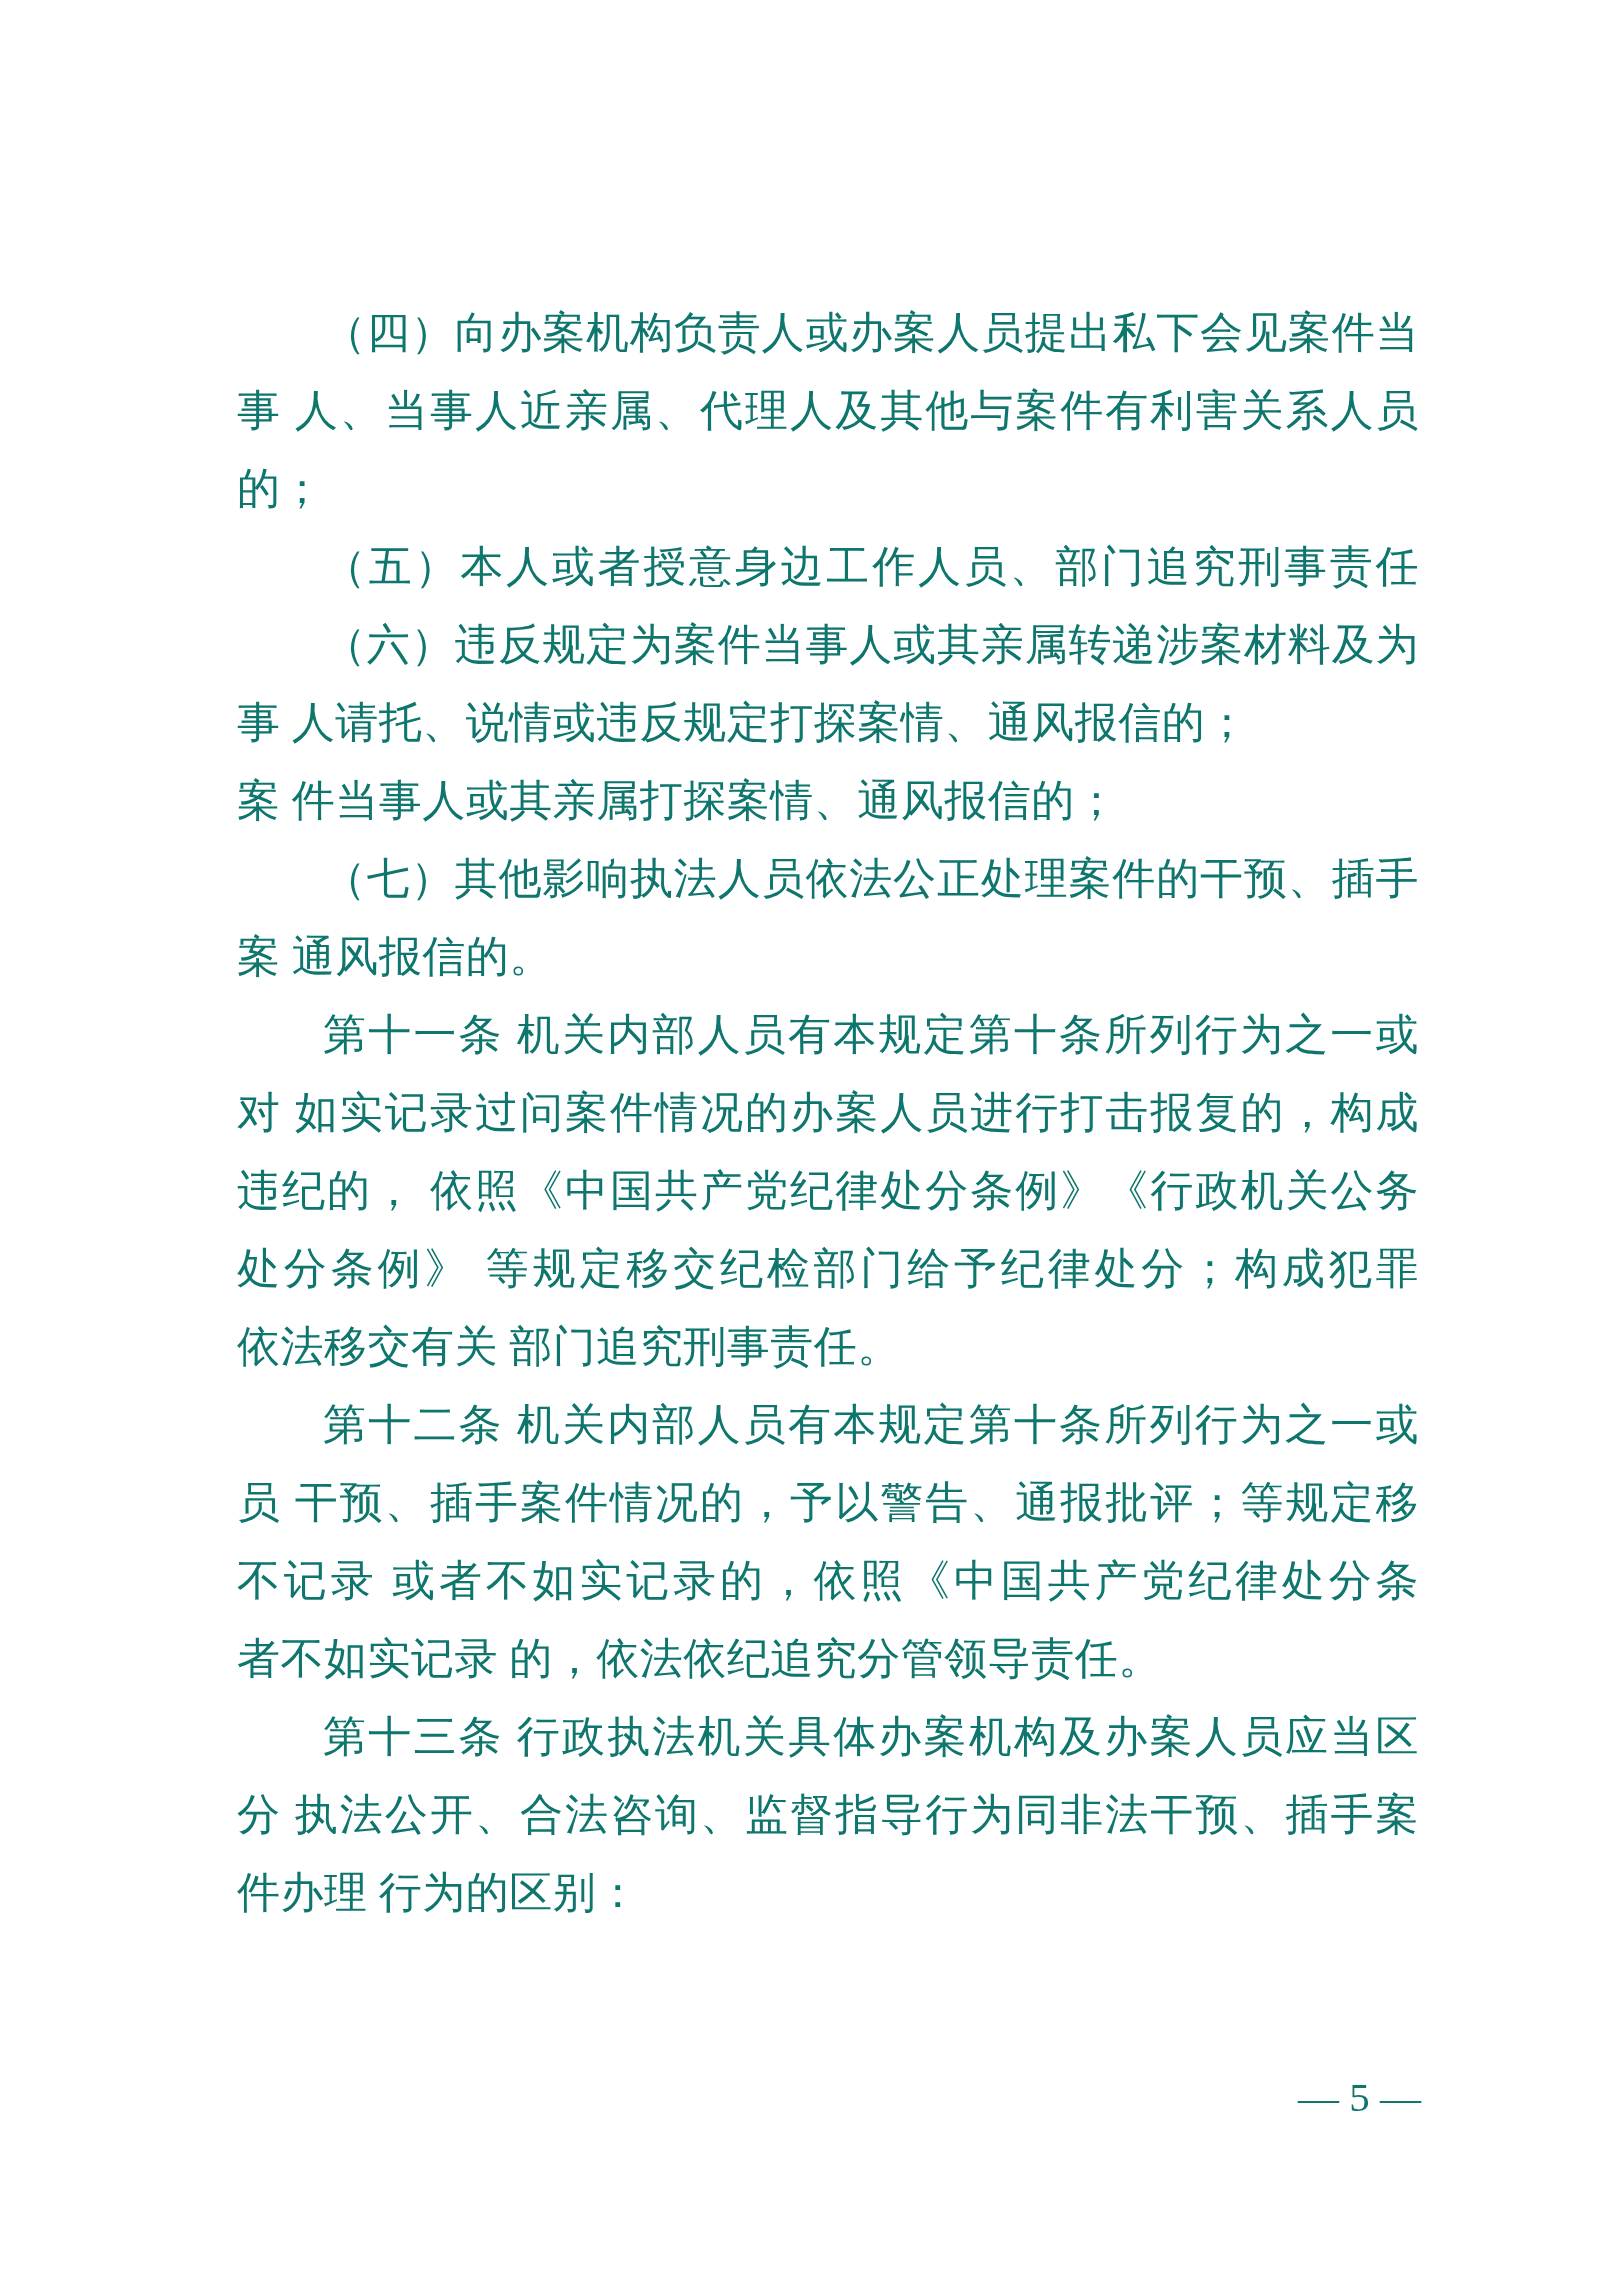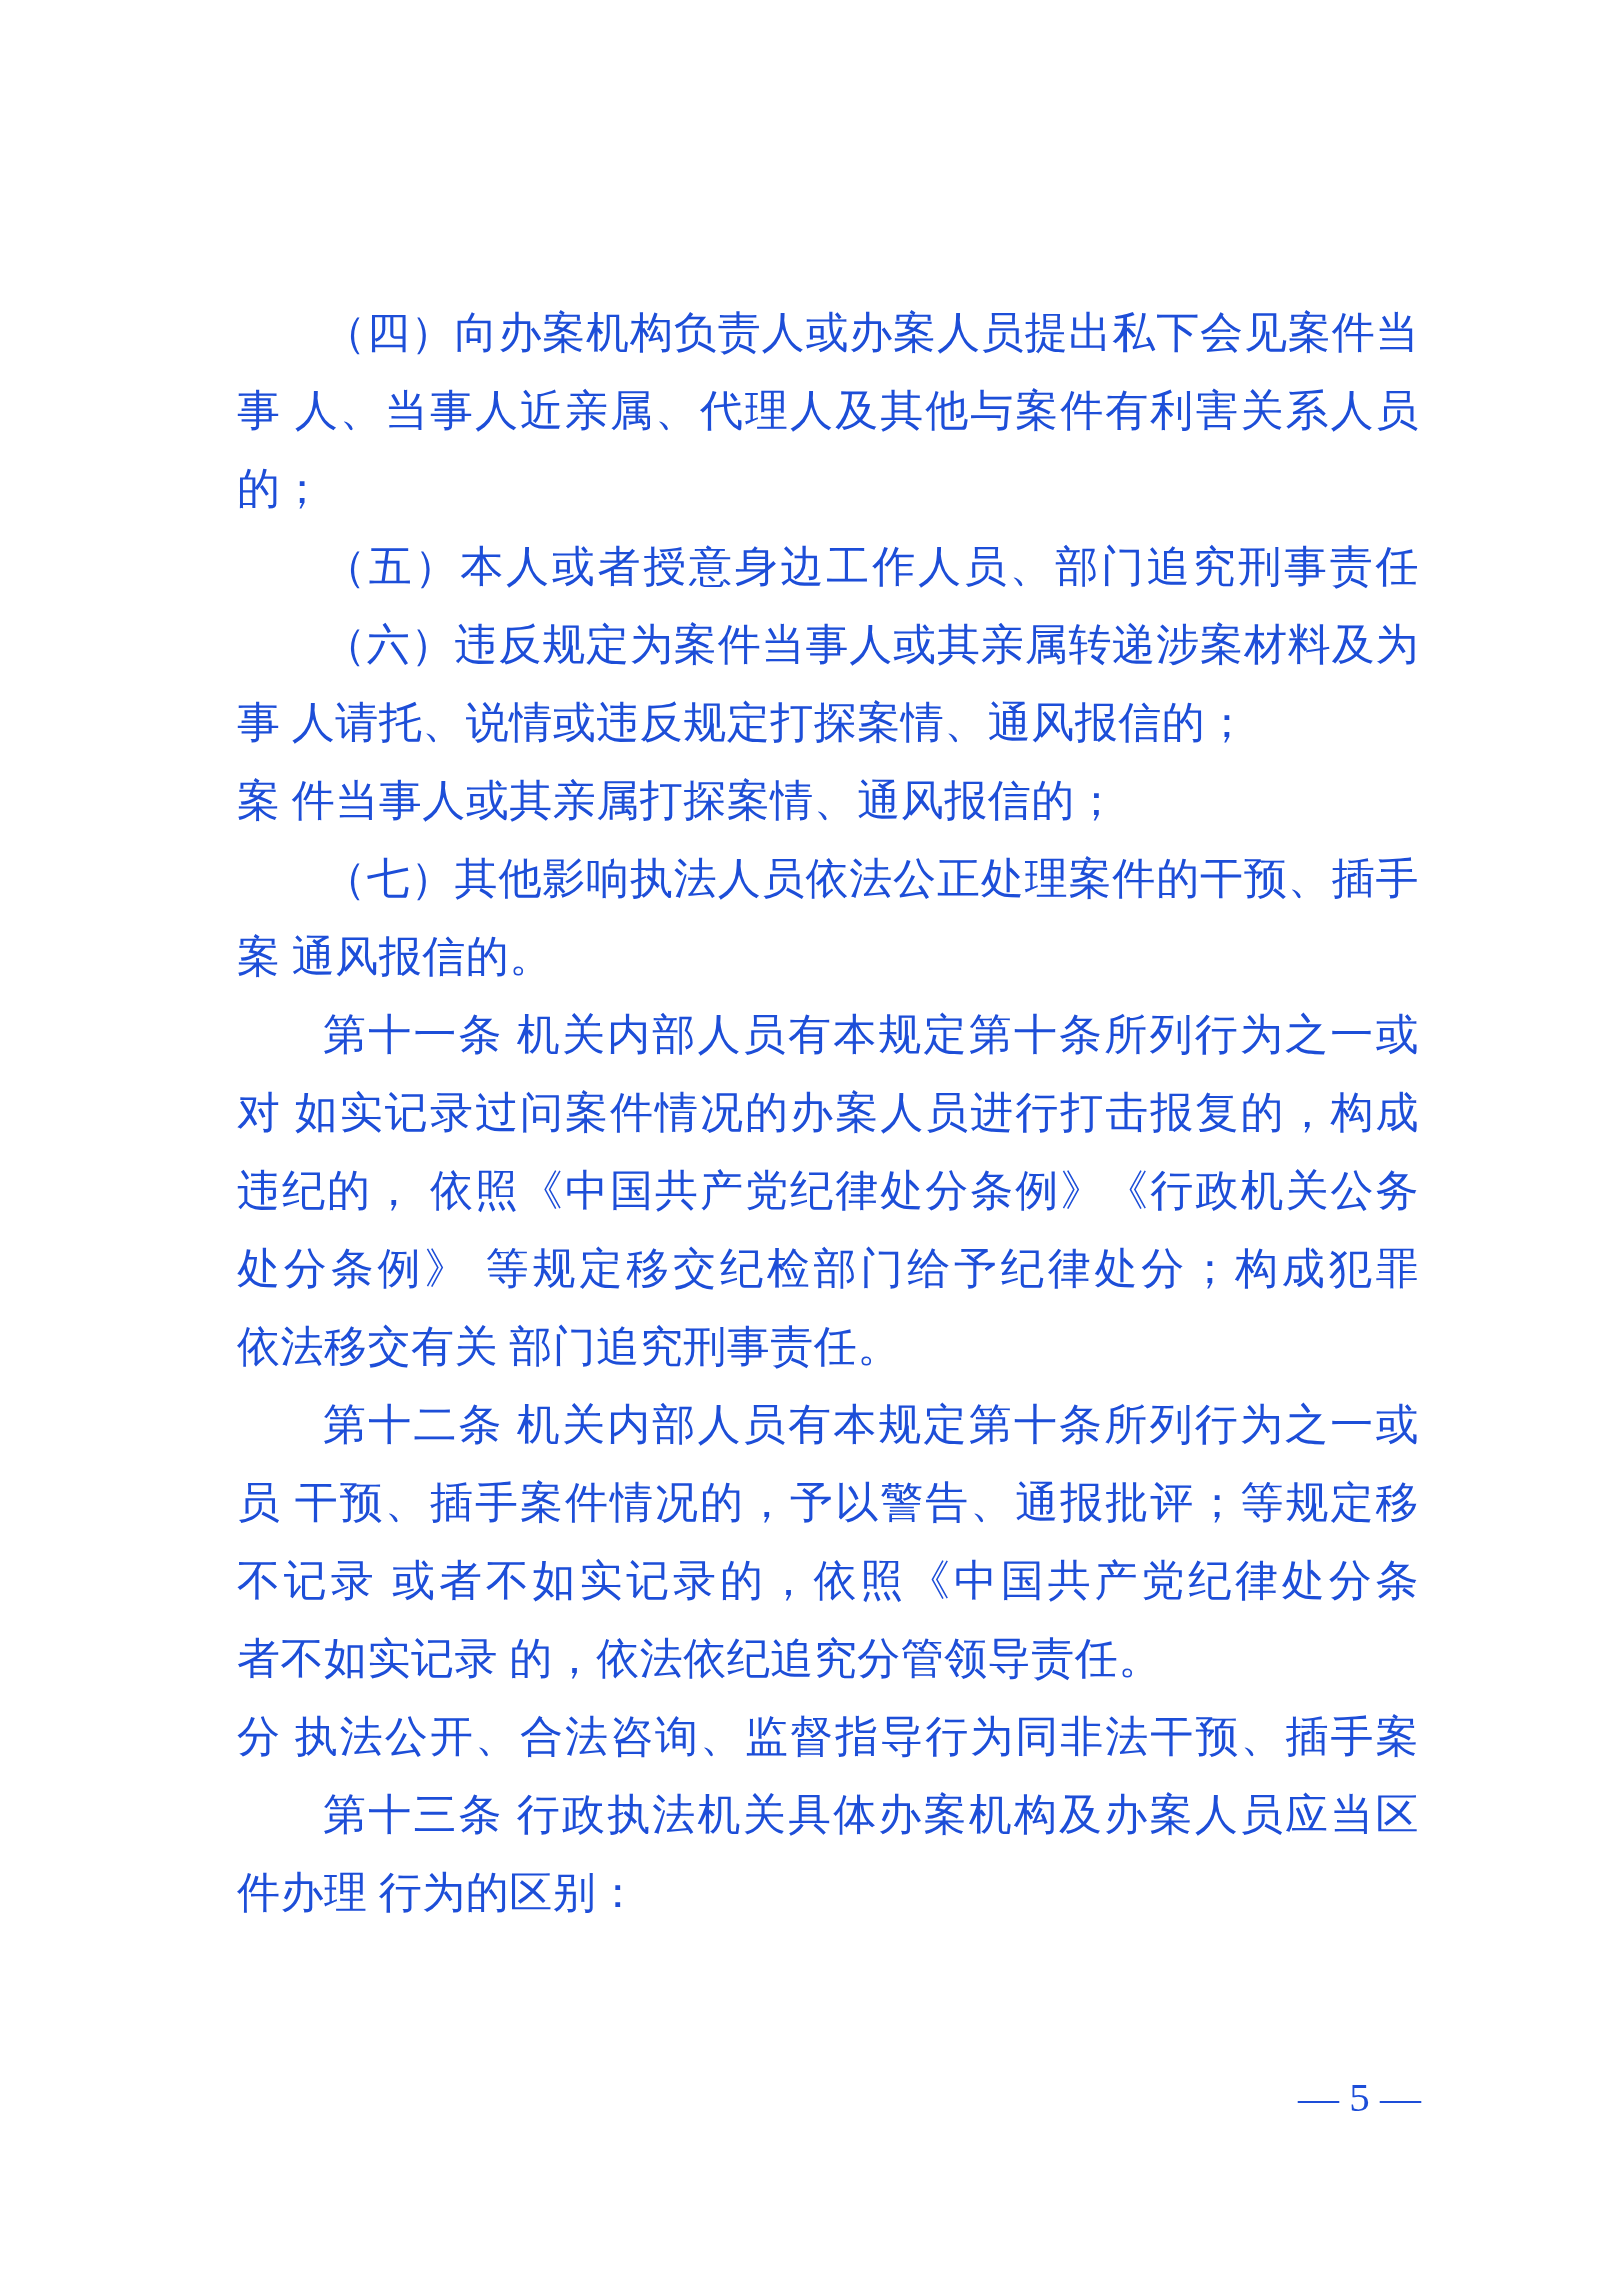--- a/index.html
+++ b/index.html
@@ -13,7 +13,7 @@
     height: 2293px;
     background: #ffffff;
     font-family: "Liberation Serif", "DejaVu Serif", serif;
-    color: #1d4ed8;
+    color: #0f766e;
     overflow: hidden;
   }
   .text-block {

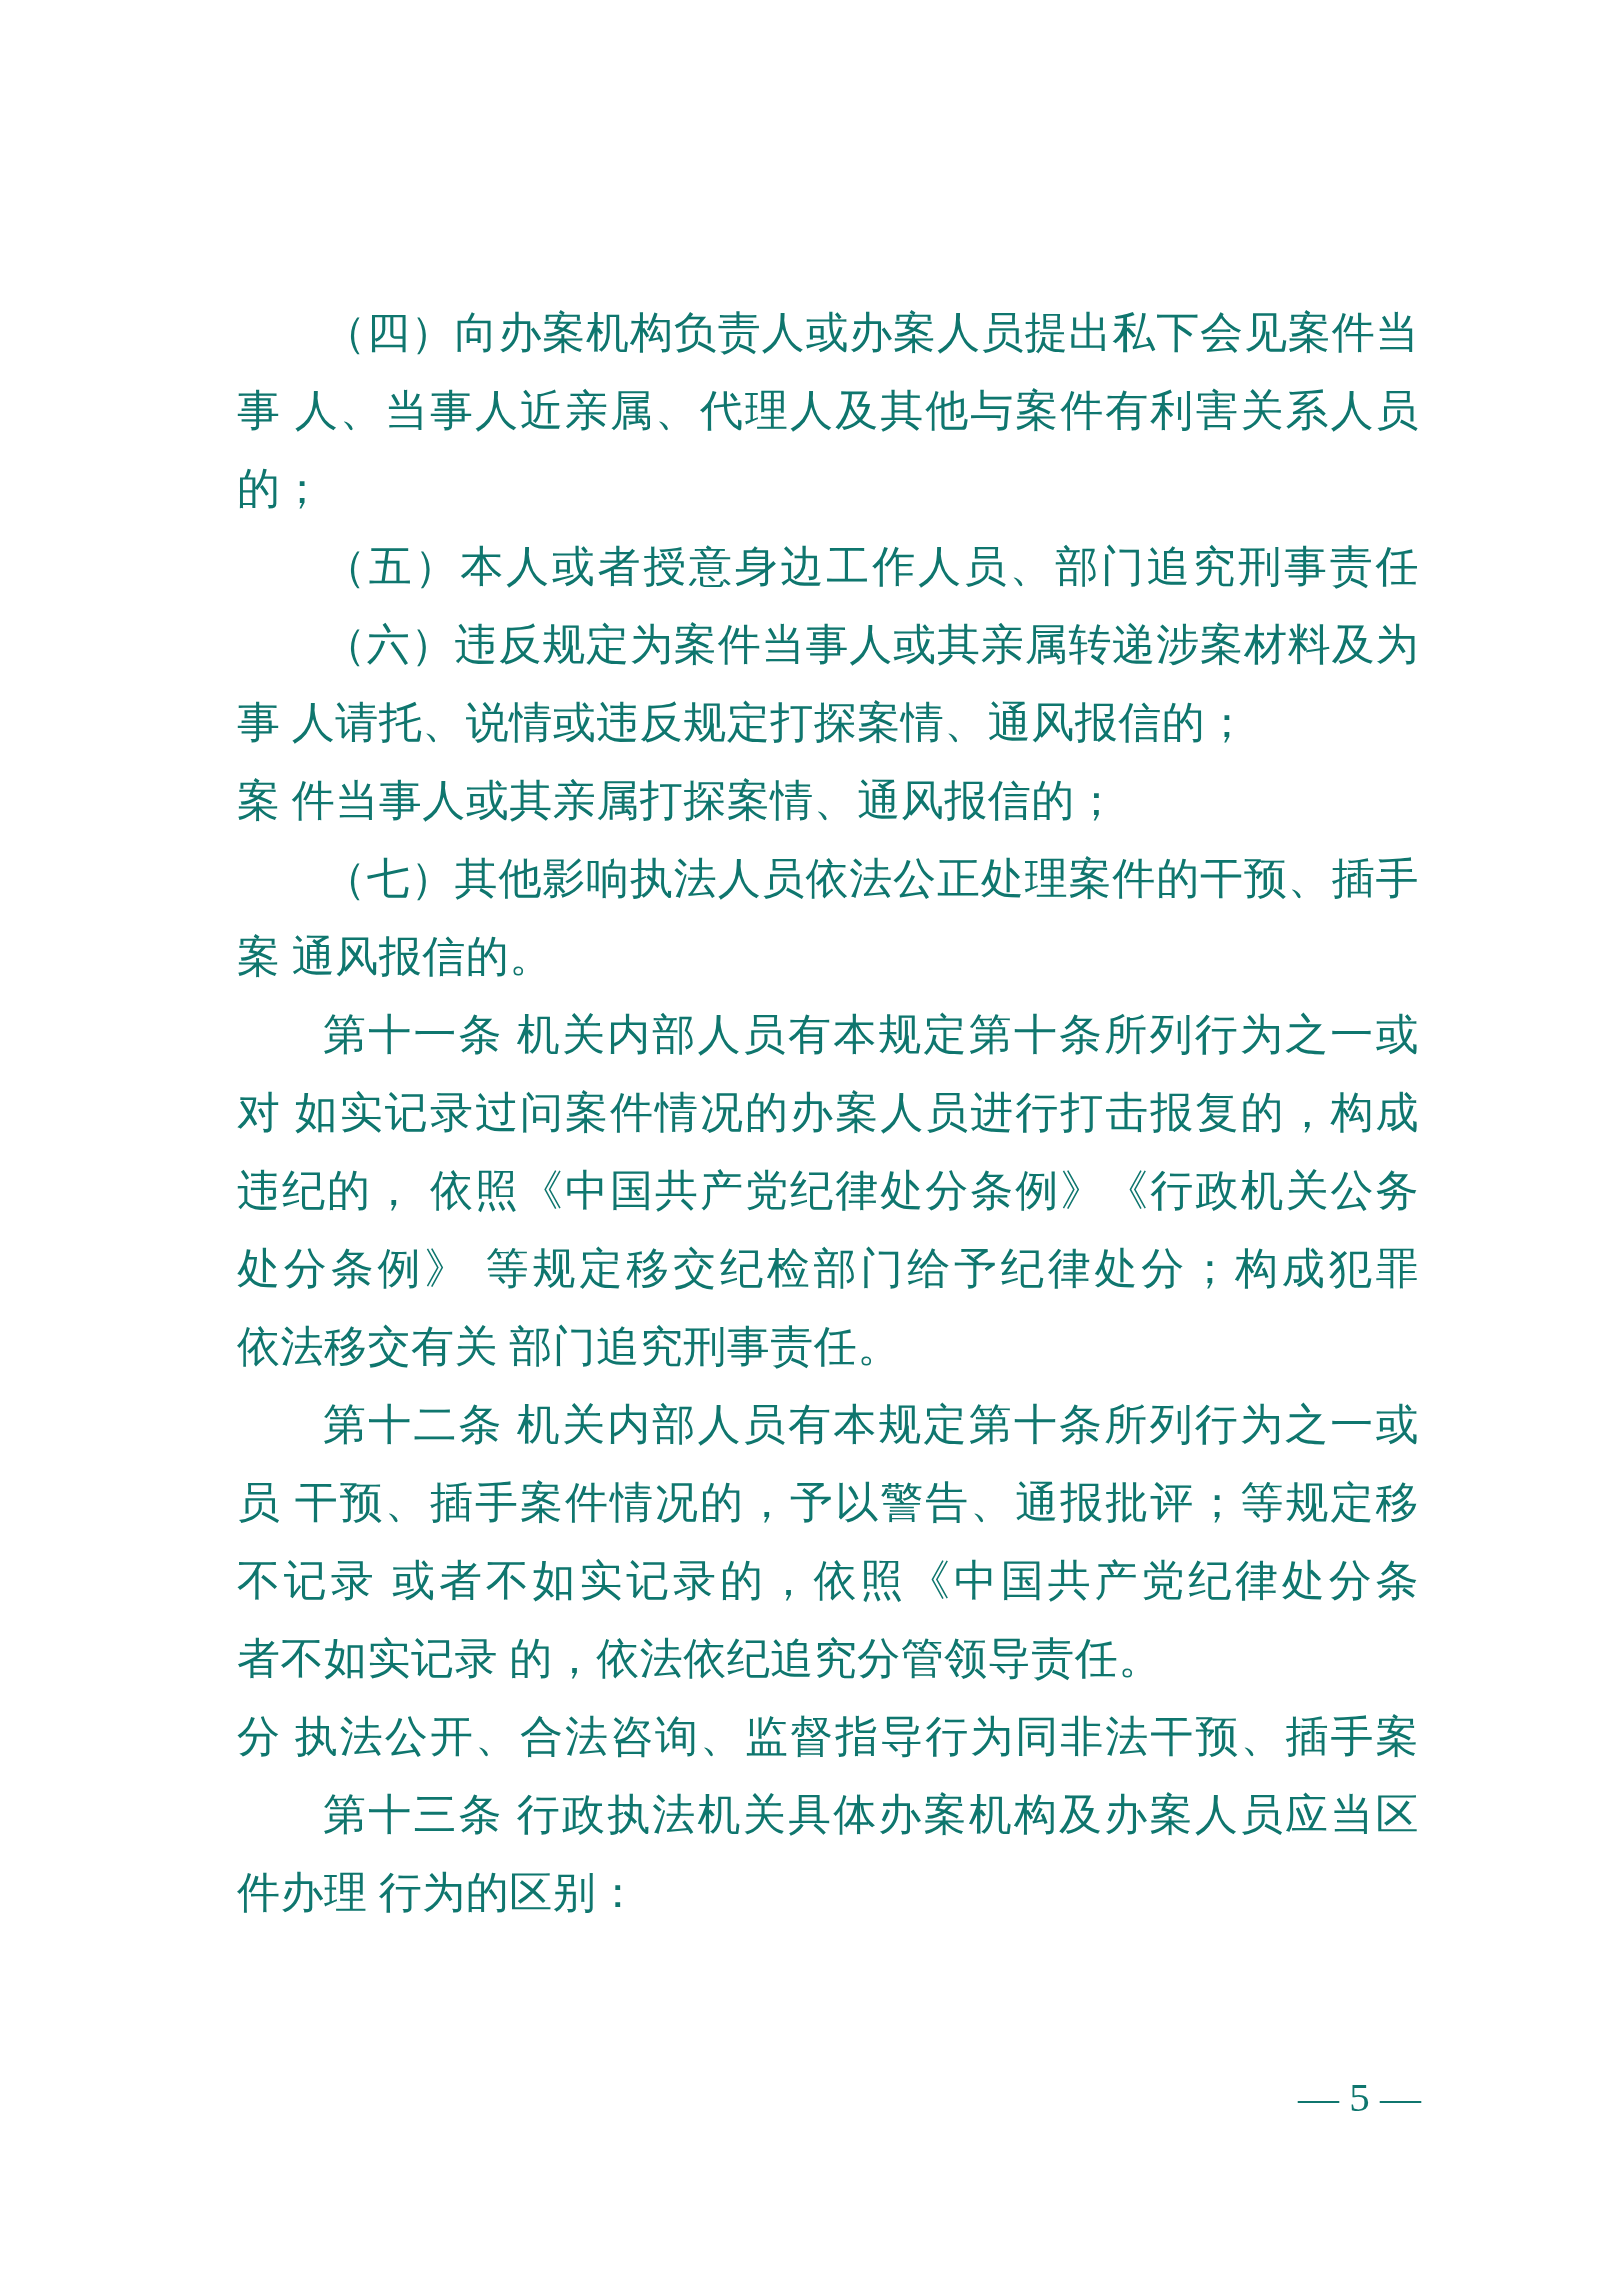--- a/index.html
+++ b/index.html
@@ -72,8 +72,8 @@
       <div class="line justify"><span class="seg">员 干预、插手案件情况的，予以警告、通报批评；等规定移</span></div>
       <div class="line justify"><span class="seg">不记录 或者不如实记录的，依照《中国共产党纪律处分条例》</span></div>
       <div class="line"><span class="seg">者不如实记录 的，依法依纪追究分管领导责任。</span></div>
+      <div class="line indent justify"><span class="seg seg-bold">第十三条</span><span class="seg"> 行政执法机关具体办案机构及办案人员应当区</span></div>
       <div class="line justify"><span class="seg">分 执法公开、合法咨询、监督指导行为同非法干预、插手案</span></div>
-      <div class="line indent justify"><span class="seg seg-bold">第十三条</span><span class="seg"> 行政执法机关具体办案机构及办案人员应当区</span></div>
       <div class="line"><span class="seg">件办理 行为的区别：</span></div>
     </div>
   <div class="page-number">— 5 —</div>

